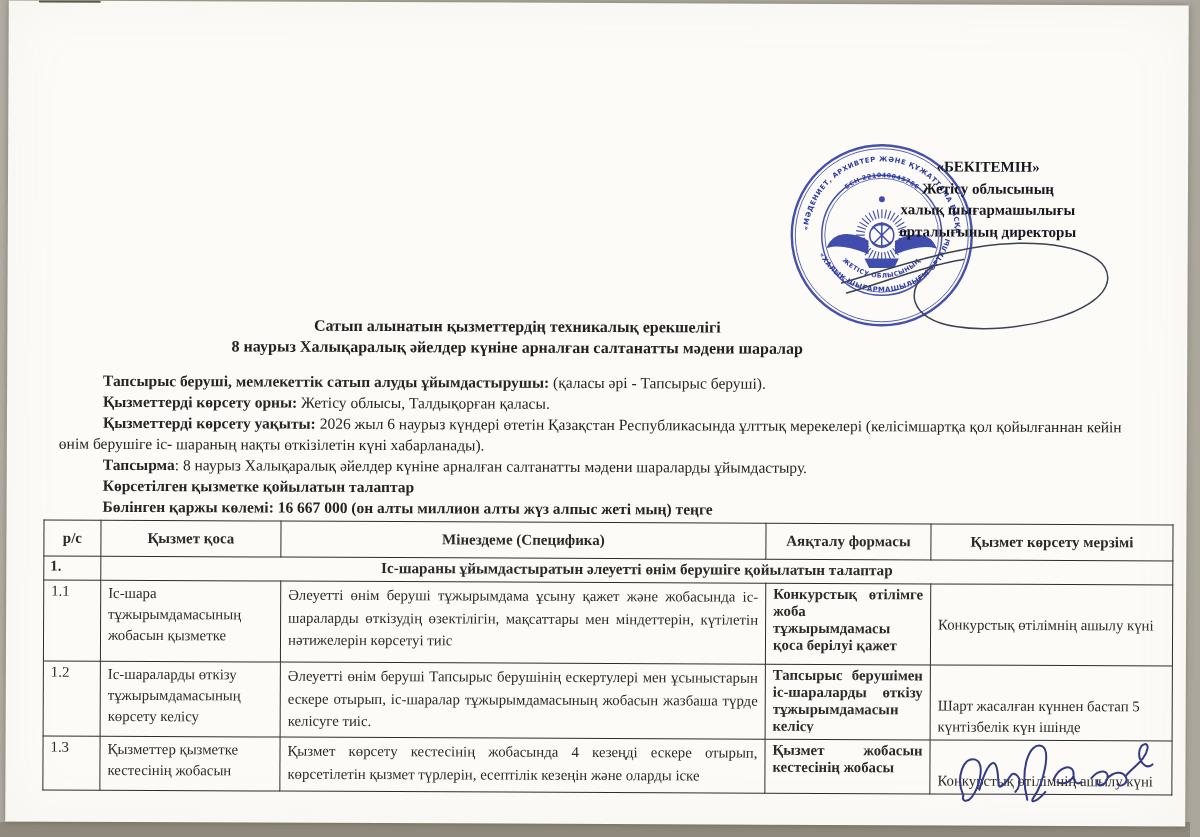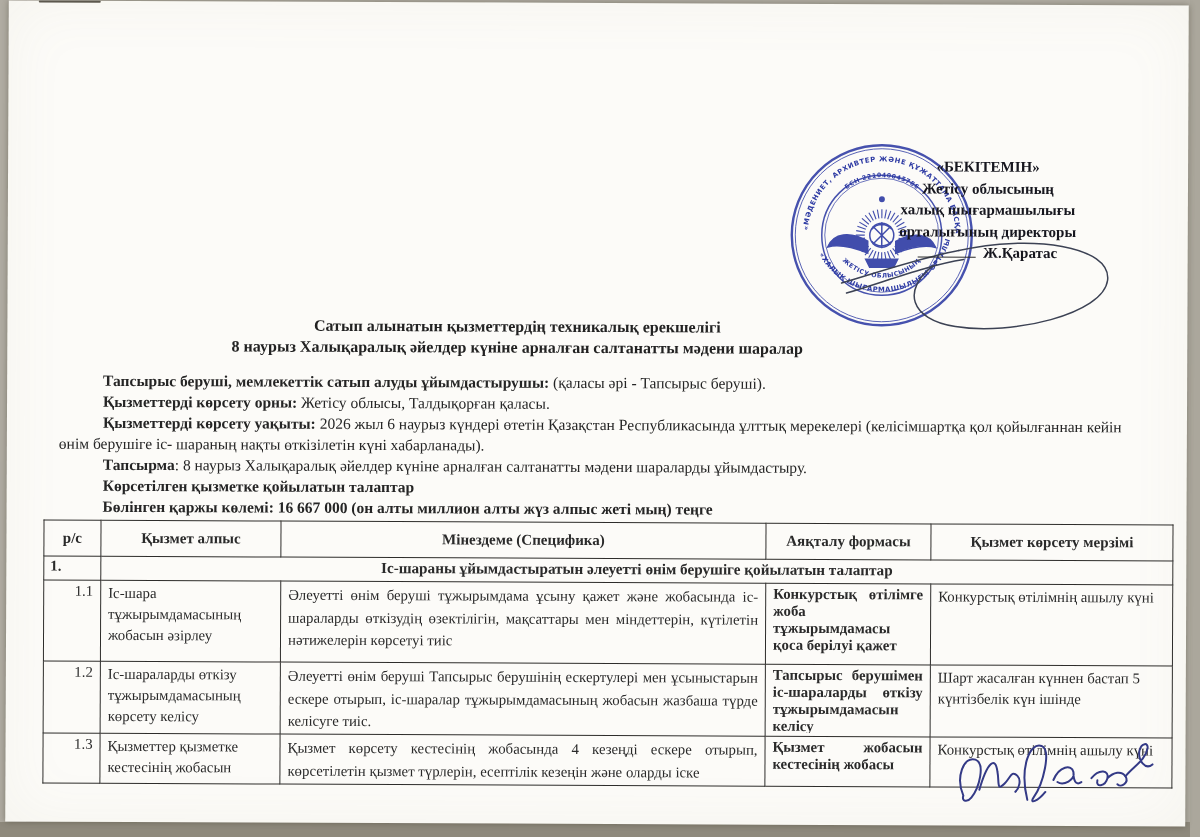--- a/index.html
+++ b/index.html
@@ -149,7 +149,6 @@
     <div>Жетісу облысының</div>
     <div>халық шығармашылығы</div>
     <div>орталығының директоры</div>
-    <div><span class="sigline"></span><span>Ж.Қаратас</span></div>
   </div>
 
   <div class="doc-title">

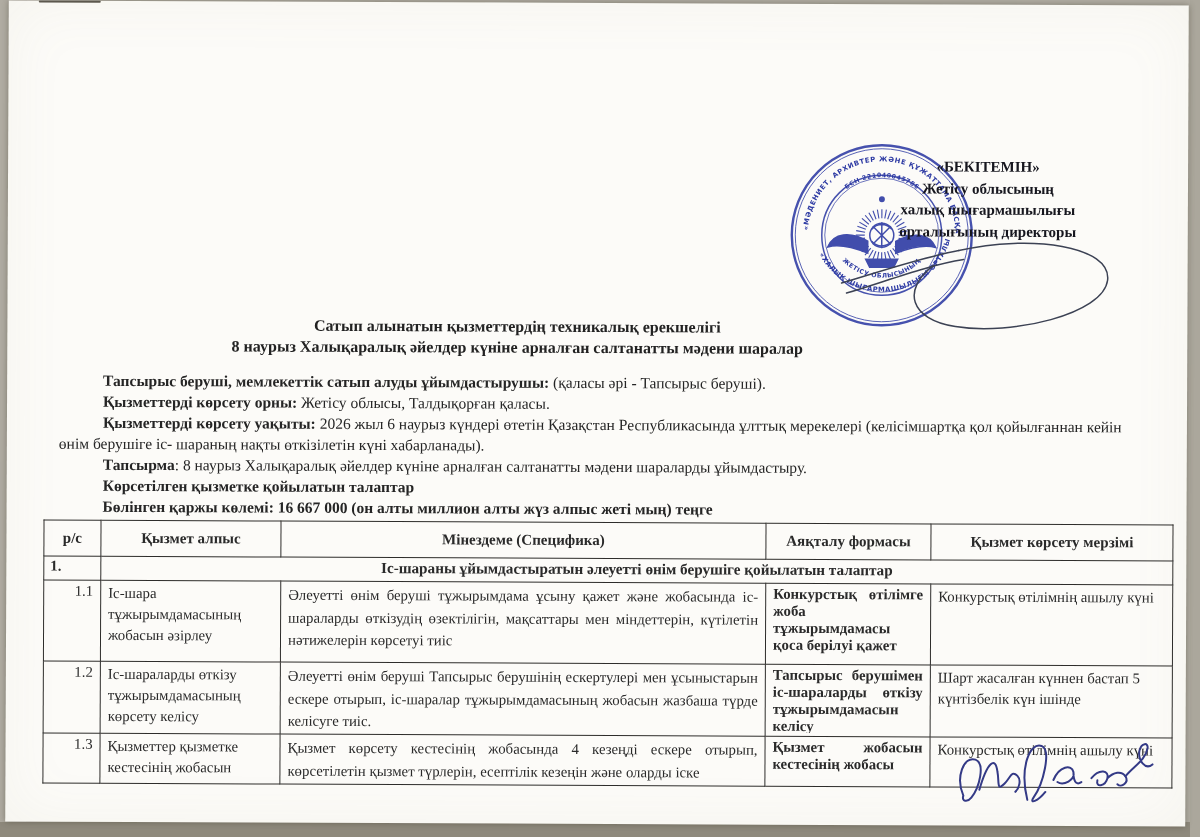--- a/index.html
+++ b/index.html
@@ -176,7 +176,7 @@
     <thead>
       <tr>
         <th>р/с</th>
-        <th>Қызмет алпыс</th>
+        <th>Қызмет қоса</th>
         <th>Мінездеме (Специфика)</th>
         <th>Аяқталу формасы</th>
         <th>Қызмет көрсету мерзімі</th>

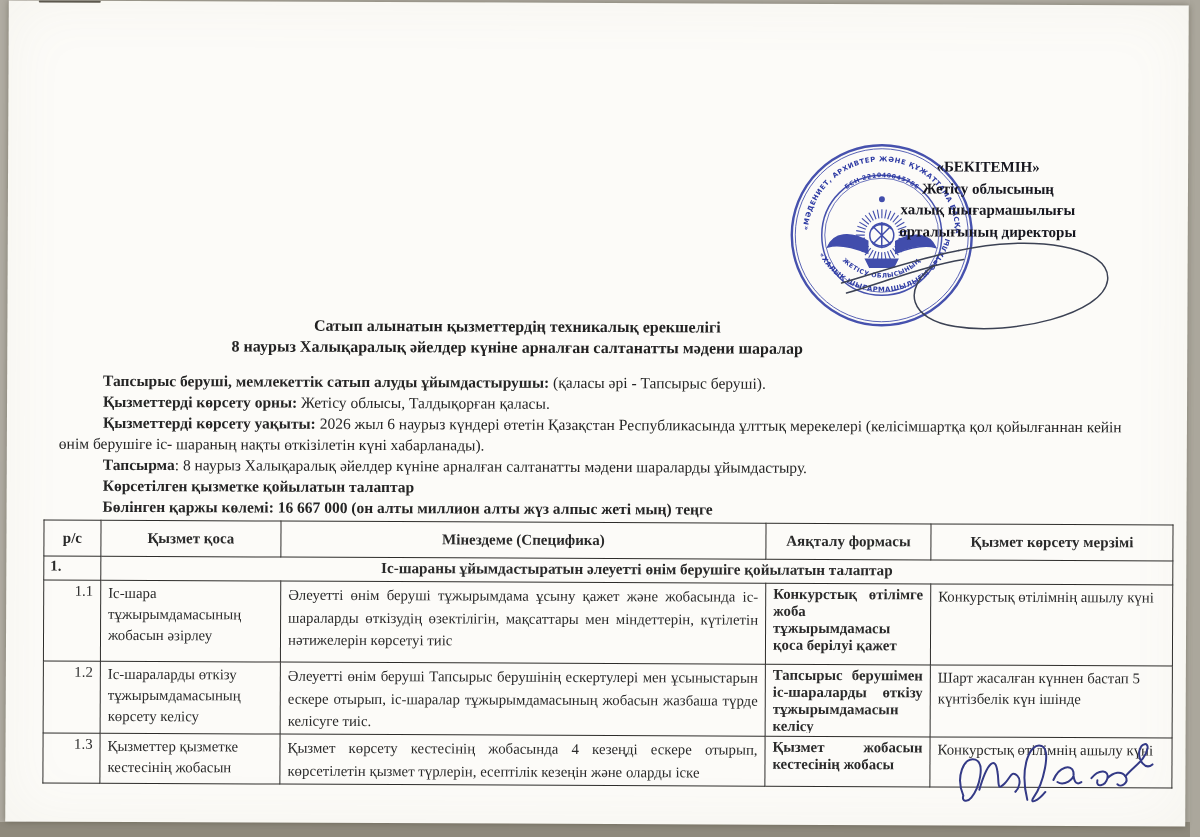--- a/index.html
+++ b/index.html
@@ -53,7 +53,7 @@
   .spec-table th{font-weight:bold;text-align:center;font-size:15px;padding:4px 4px;height:27px;vertical-align:middle;}
   .row-section td{font-weight:bold;height:21px;padding:1px 6px;}
   .row-section .sect-title{text-align:center;font-size:15.2px;}
-  .cell-num{text-align:right;padding-top:4px;}
+  .cell-num{text-align:left;padding-top:4px;}
   .cb{overflow:hidden;}
   .r1 .cb{max-height:75px;}
   .r2 .cb{max-height:66px;}

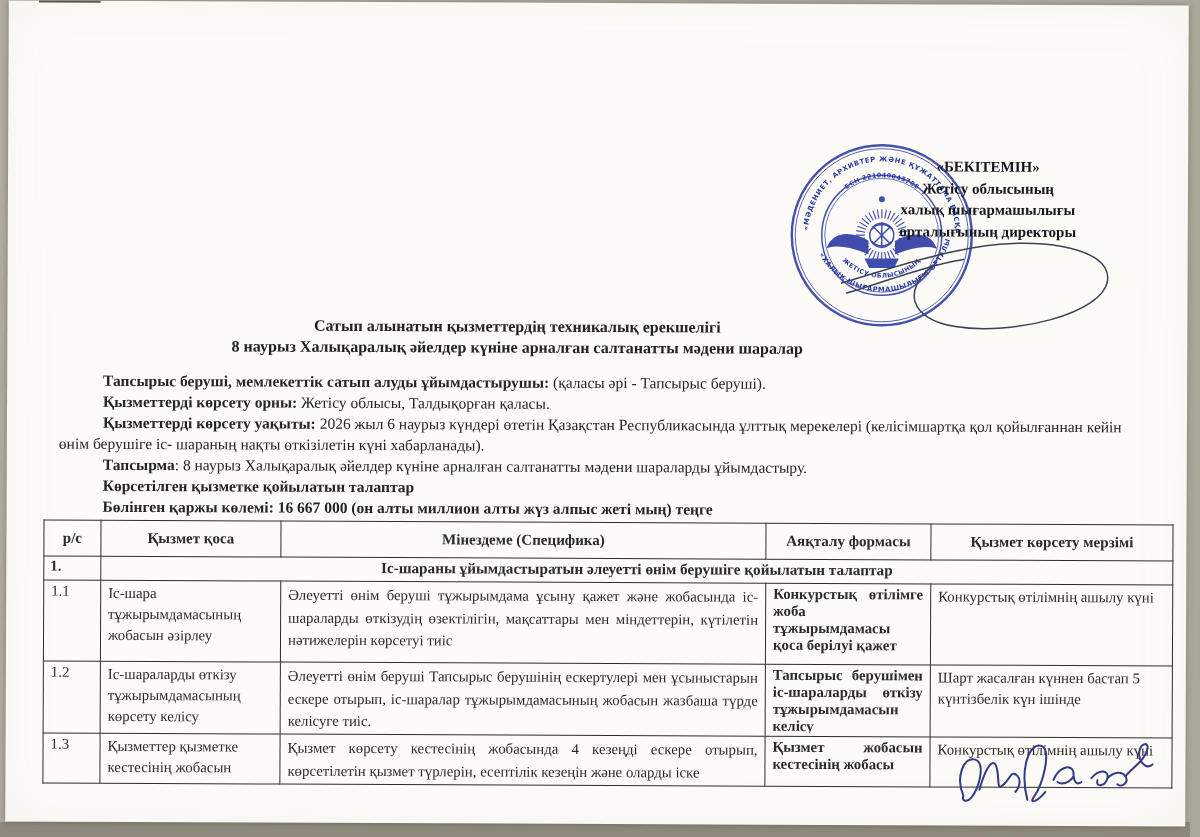--- a/index.html
+++ b/index.html
@@ -190,7 +190,7 @@
       <tr class="r1" style="height:81px">
         <td class="cell-num">1.1</td>
         <td class="col-service">
-            <div class="cb">Іс-шара тұжырымдамасының жобасын әзірлеу</div>
+            <div class="cb">Іс-шара тұжырымдамасының жобасын қызметке</div>
           </td>
         <td class="col-spec">
             <div class="cb">Әлеуетті өнім беруші тұжырымдама ұсыну қажет және жобасында іс-шараларды өткізудің өзектілігін, мақсаттары мен міндеттерін, күтілетін нәтижелерін көрсетуі тиіс</div>

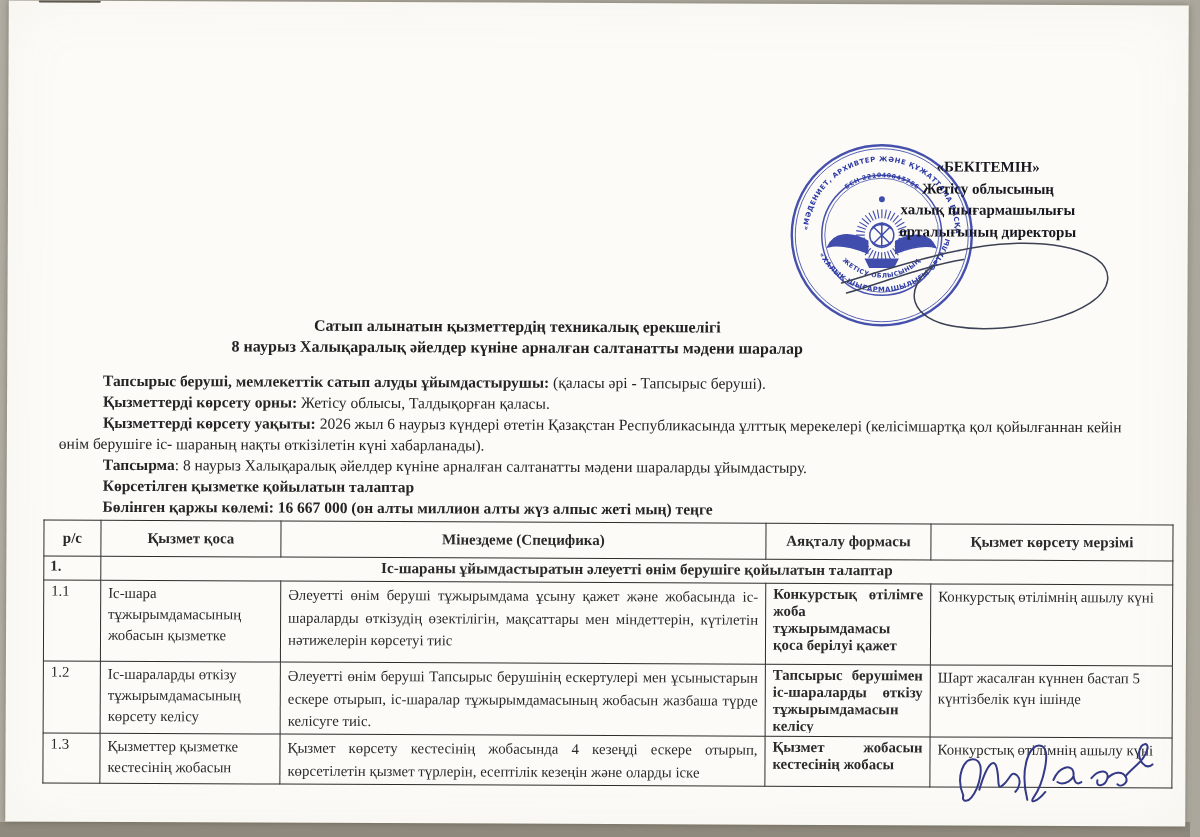--- a/index.html
+++ b/index.html
@@ -61,7 +61,7 @@
   .col-service .cb{line-height:21px;text-align:left;}
   .col-spec .cb{line-height:22.5px;text-align:justify;}
   .col-form .cb{line-height:17px;text-align:justify;font-weight:bold;}
-  .col-term .cb{line-height:21px;text-align:left;}
+  .col-term .cb{line-height:21px;text-align:left;margin-top:28px;}
   .stamp-text{font-size:6.8px;letter-spacing:.6px;font-weight:bold;fill:#2d3aa3;font-family:"DejaVu Sans",sans-serif;}
   .stamp-text-sm{font-size:6.2px;letter-spacing:.5px;font-weight:bold;fill:#2d3aa3;font-family:"DejaVu Sans",sans-serif;}
 </style>

